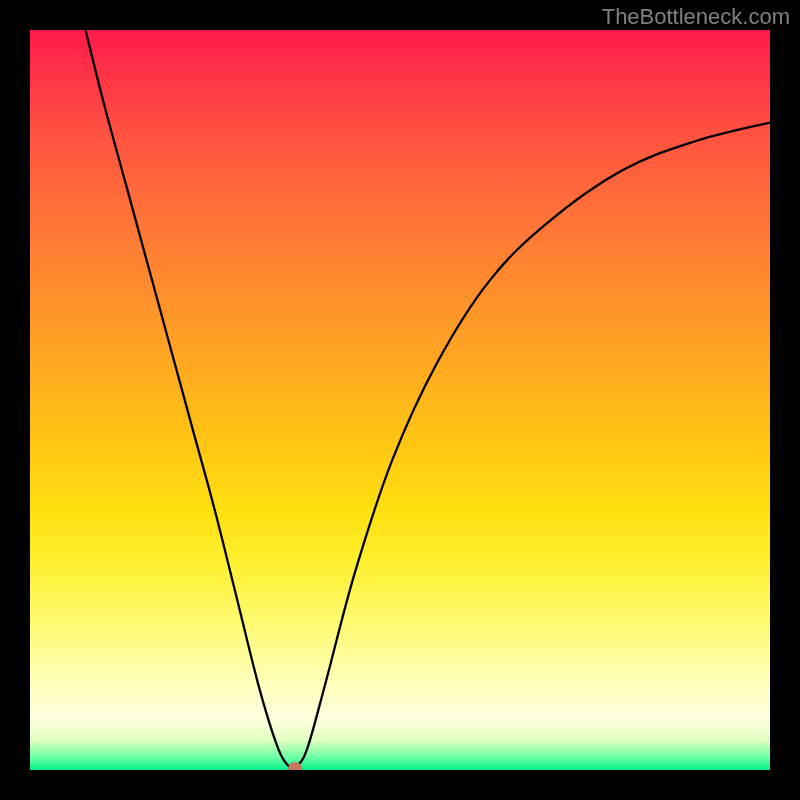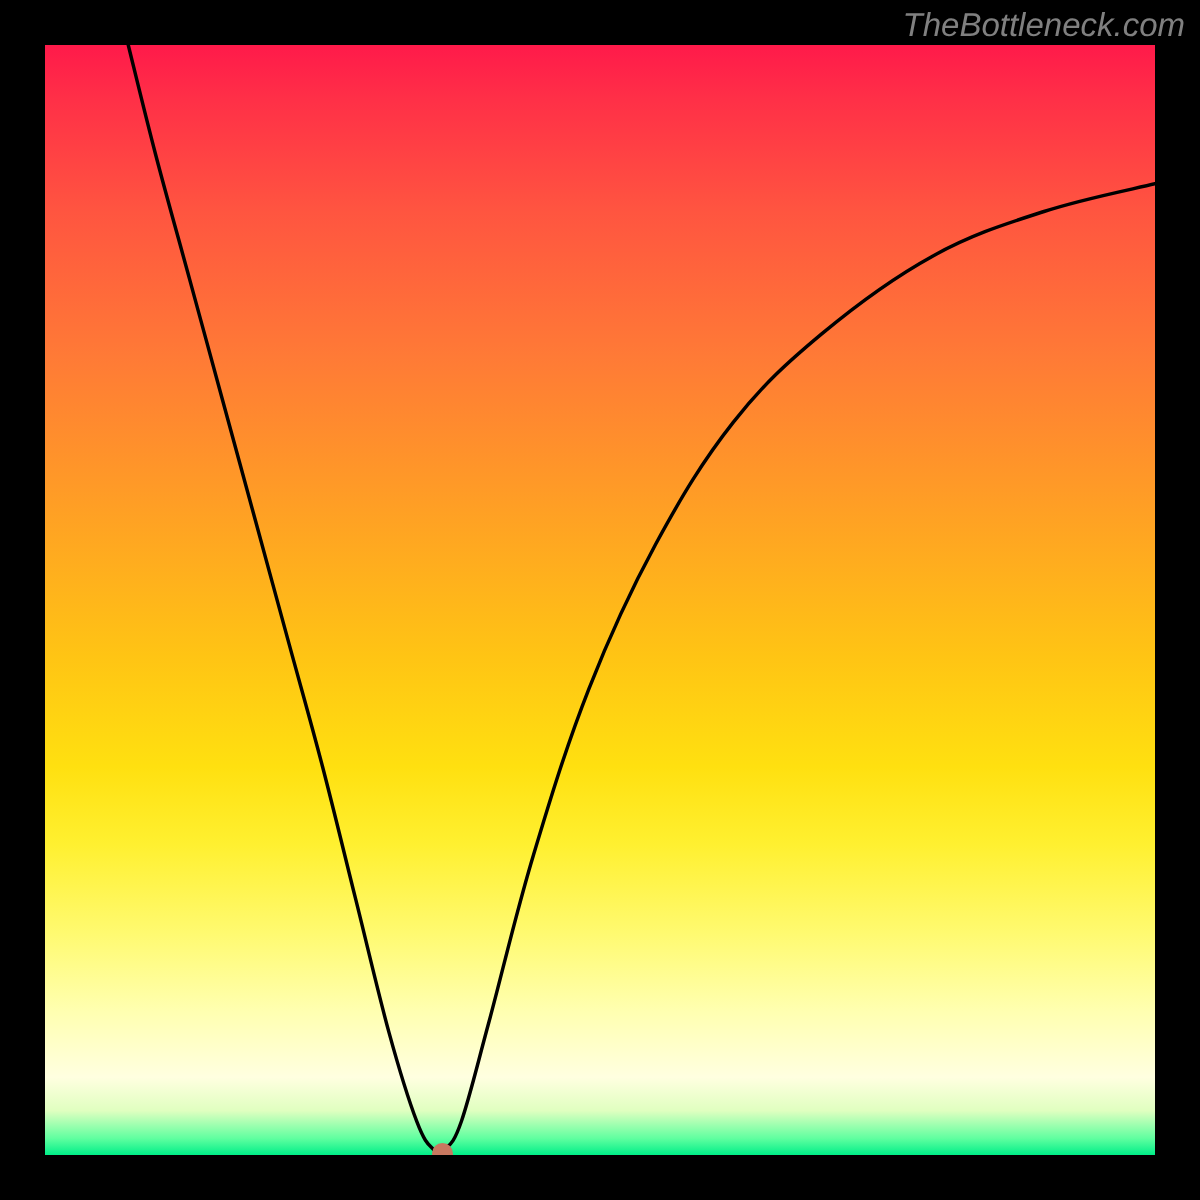--- a/index.html
+++ b/index.html
@@ -20,7 +20,6 @@
     font-size: 22px;
     z-index: 10;
     letter-spacing: 0px;
-    font-style: italic;
   }
   .plot-area {
     position: absolute;

